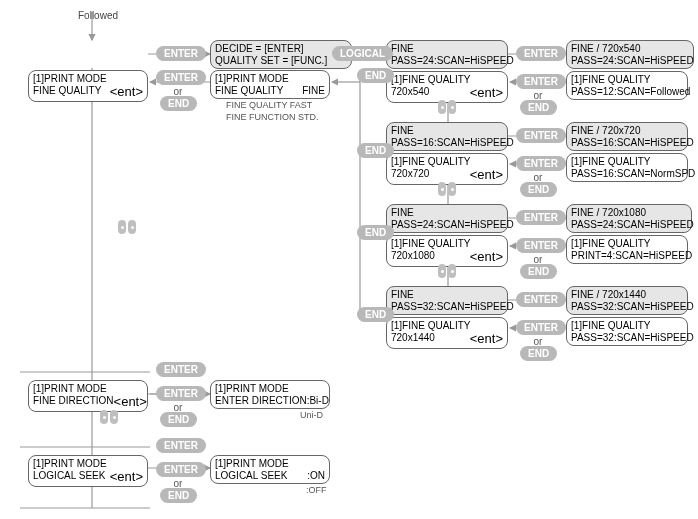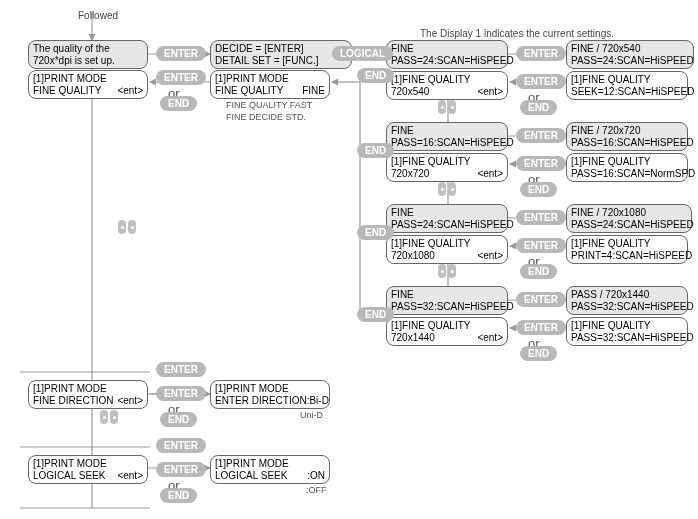--- a/index.html
+++ b/index.html
@@ -79,7 +79,6 @@
   </svg>
 
   <div class="note" style="left:78px;top:10px">Followed</div>
-  <div class="note" style="left:420px;top:28px">The Display 1 indicates the current settings.</div>
 
   <div class="box shade" style="left:28px;top:40px;width:120px">
     <div class="line1">The quality of the</div>

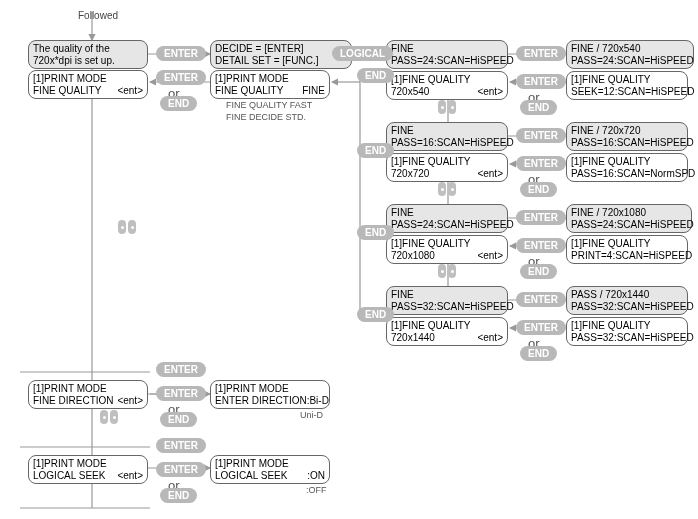--- a/index.html
+++ b/index.html
@@ -80,10 +80,6 @@
 
   <div class="note" style="left:78px;top:10px">Followed</div>
 
-  <div class="box shade" style="left:28px;top:40px;width:120px">
-    <div class="line1">The quality of the</div>
-    <div class="line1">720x*dpi is set up.</div>
-  </div>
   <div class="box" style="left:28px;top:70px;width:120px">
     <div class="line1">[1]PRINT MODE</div>
     <div class="line2">

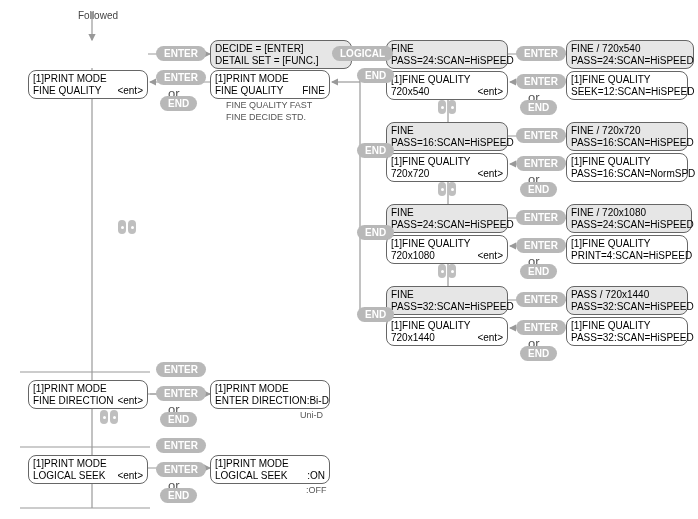--- a/index.html
+++ b/index.html
@@ -105,7 +105,7 @@
 
   <div class="box shade" style="left:210px;top:40px;width:142px">
     <div class="line1">DECIDE      = [ENTER]</div>
-    <div class="line1">DETAIL SET  = [FUNC.]</div>
+    <div class="line1">QUALITY SET  = [FUNC.]</div>
   </div>
   <div class="box" style="left:210px;top:70px;width:120px">
     <div class="line1">[1]PRINT MODE</div>

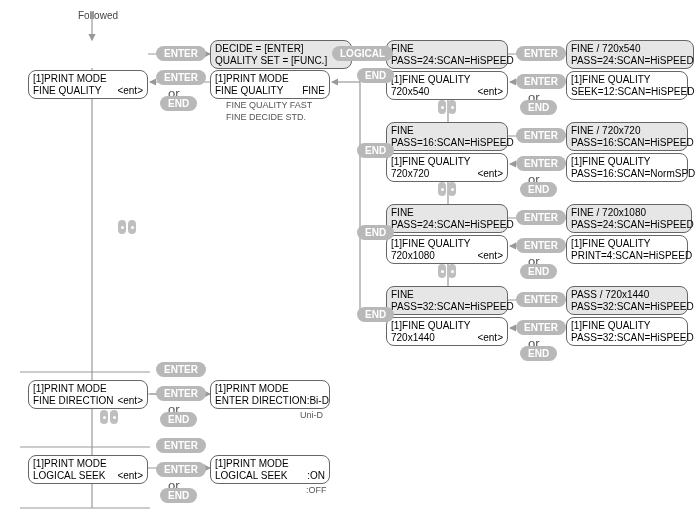--- a/index.html
+++ b/index.html
@@ -8,7 +8,7 @@
   .box.shade{background:#e6e6e6}
   .line1{white-space:nowrap}
   .line2{white-space:nowrap;display:flex;justify-content:space-between}
-  .ent{font-size:10px}
+  .ent{font-size:13px}
   .pill{position:absolute;background:#b8b8b8;color:#fff;font-weight:bold;font-size:10px;
         border-radius:10px;padding:2px 8px;text-align:center;min-width:34px;box-sizing:border-box}
   .or{position:absolute;font-size:13px;color:#555;width:20px}

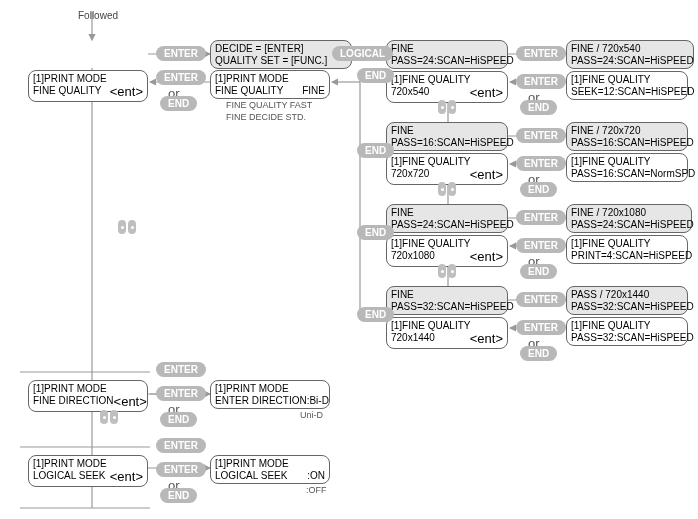--- a/index.html
+++ b/index.html
@@ -11,7 +11,7 @@
   .ent{font-size:13px}
   .pill{position:absolute;background:#b8b8b8;color:#fff;font-weight:bold;font-size:10px;
         border-radius:10px;padding:2px 8px;text-align:center;min-width:34px;box-sizing:border-box}
-  .or{position:absolute;font-size:13px;color:#555;width:20px}
+  .or{position:absolute;font-size:10px;color:#555;text-align:center;width:20px}
   .note{position:absolute;font-size:10px;color:#444;white-space:nowrap}
   .tiny{font-size:9px;color:#555;position:absolute;white-space:nowrap}
   .dbl{position:absolute}

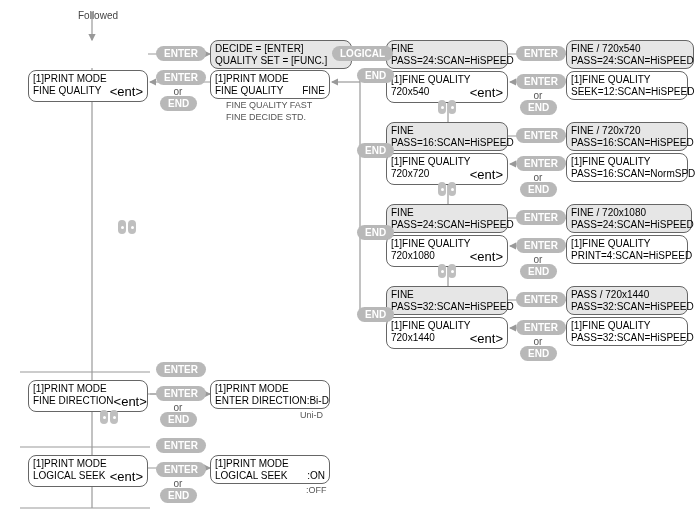--- a/index.html
+++ b/index.html
@@ -195,7 +195,7 @@
     </div>
     <div class="box" style="position:relative;width:122px;margin-top:2px">
       <div class="line1">[1]FINE QUALITY</div>
-      <div class="line1">SEEK=12:SCAN=HiSPEED</div>
+      <div class="line1">PASS=12:SCAN=Followed</div>
     </div>
   </div>
   <div class="dbl" style="left:566px;top:122px">

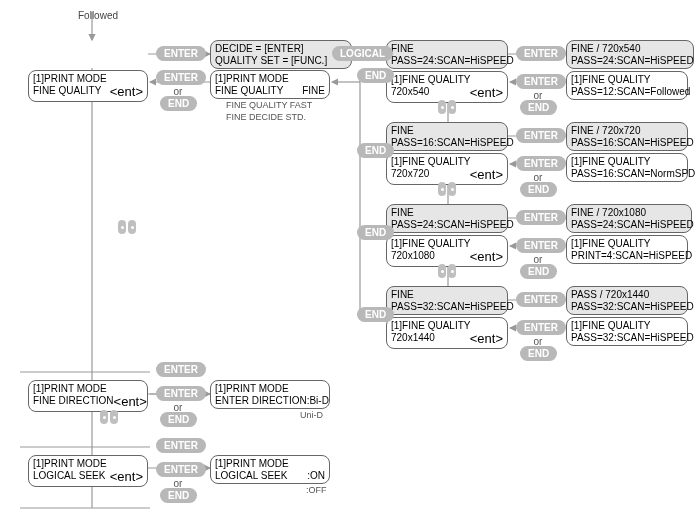--- a/index.html
+++ b/index.html
@@ -115,7 +115,7 @@
       </div>
   </div>
   <div class="tiny" style="left:226px;top:100px">FINE QUALITY  FAST</div>
-  <div class="tiny" style="left:226px;top:112px">FINE DECIDE  STD.</div>
+  <div class="tiny" style="left:226px;top:112px">FINE FUNCTION  STD.</div>
 
   <div class="box" style="left:210px;top:380px;width:120px">
     <div class="line1">[1]PRINT MODE</div>

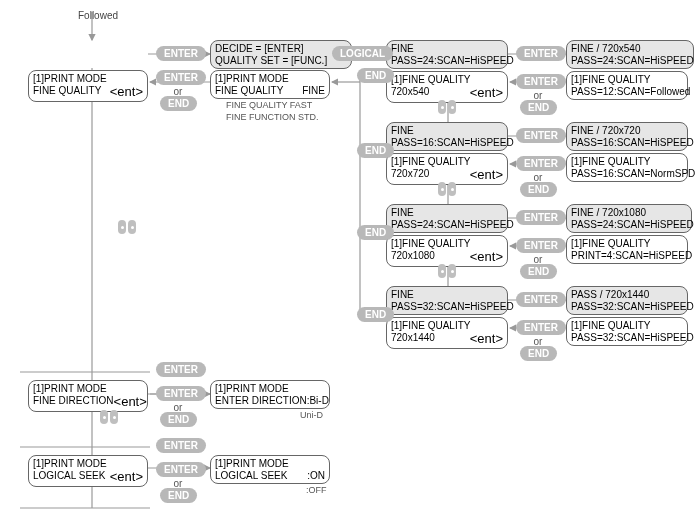--- a/index.html
+++ b/index.html
@@ -220,7 +220,7 @@
   </div>
   <div class="dbl" style="left:566px;top:286px">
     <div class="box shade" style="position:relative;width:122px">
-      <div class="line1">PASS / 720x1440</div>
+      <div class="line1">FINE / 720x1440</div>
       <div class="line1">PASS=32:SCAN=HiSPEED</div>
     </div>
     <div class="box" style="position:relative;width:122px;margin-top:2px">

